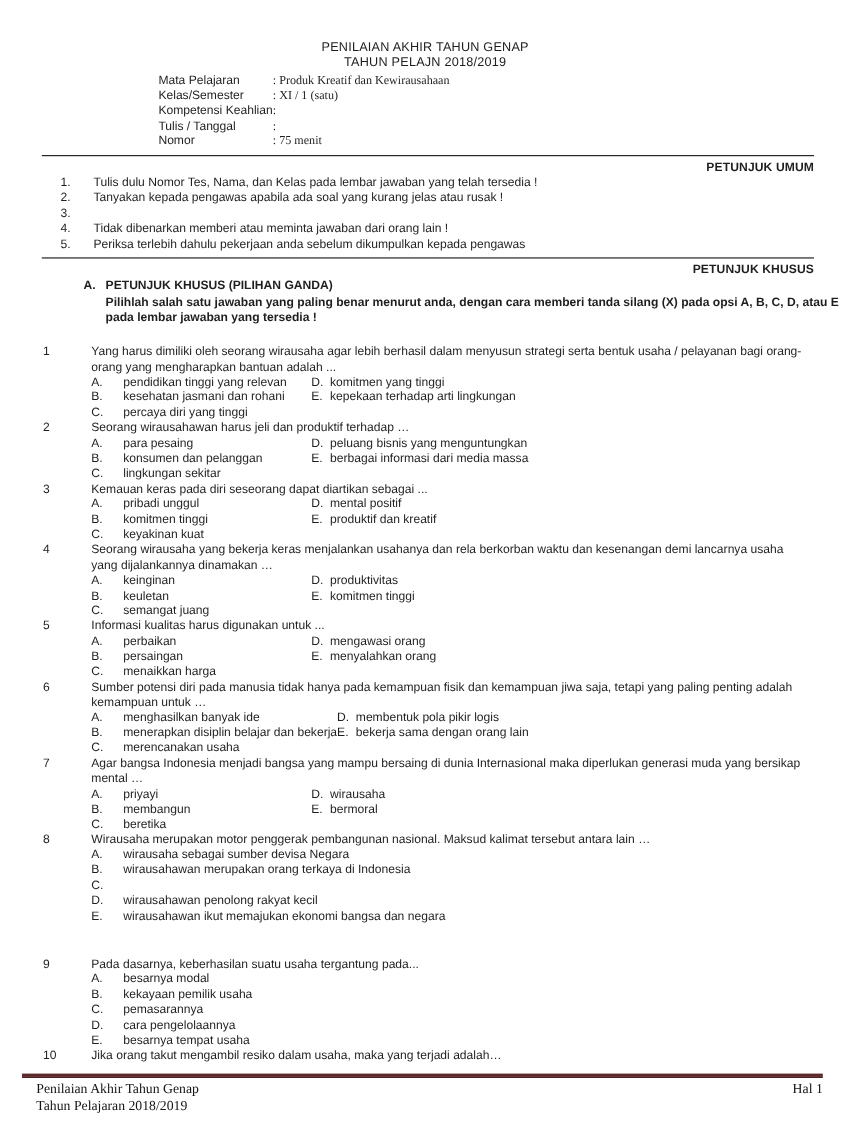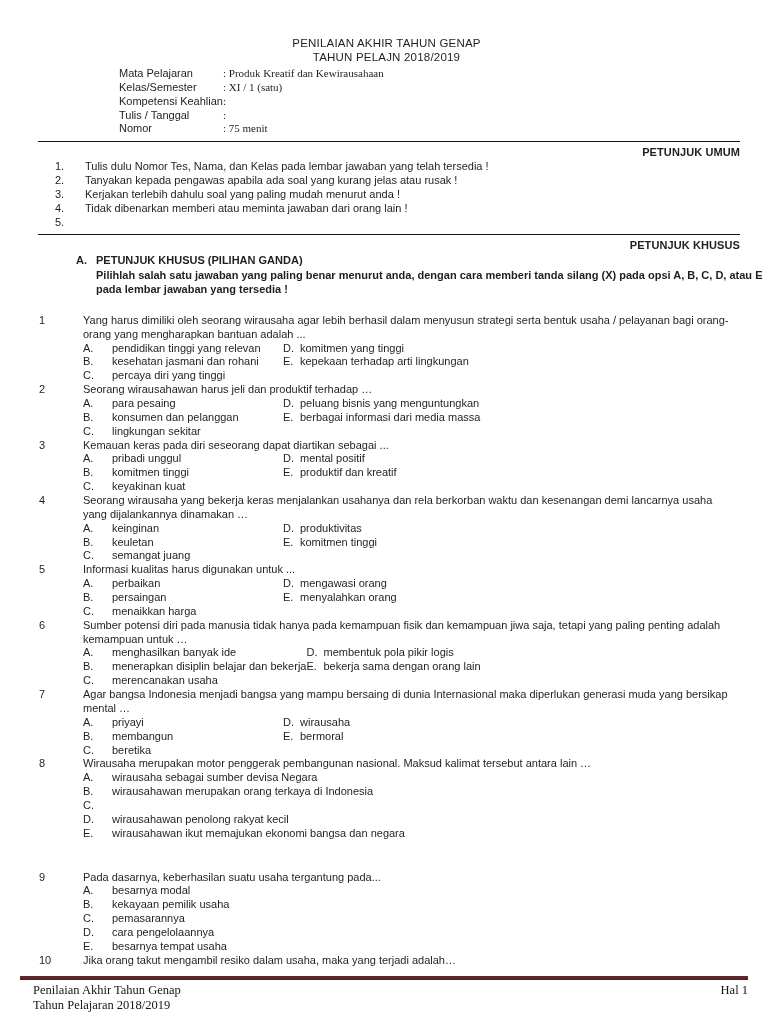--- a/index.html
+++ b/index.html
@@ -15,7 +15,7 @@
   
   .titles { text-align: center; font-size: 11.5px; }
   .title-line { letter-spacing: .2px; }
-  .info-block { margin-left: 86px; margin-top: 2px; }
+  .info-block { margin-left: 111px; margin-top: 2px; }
   .info-row { display: flex; }
   .info-label { width: 104px; flex: 0 0 104px; }
   .info-value { flex: 1; font-family: Liberation Serif, serif; }

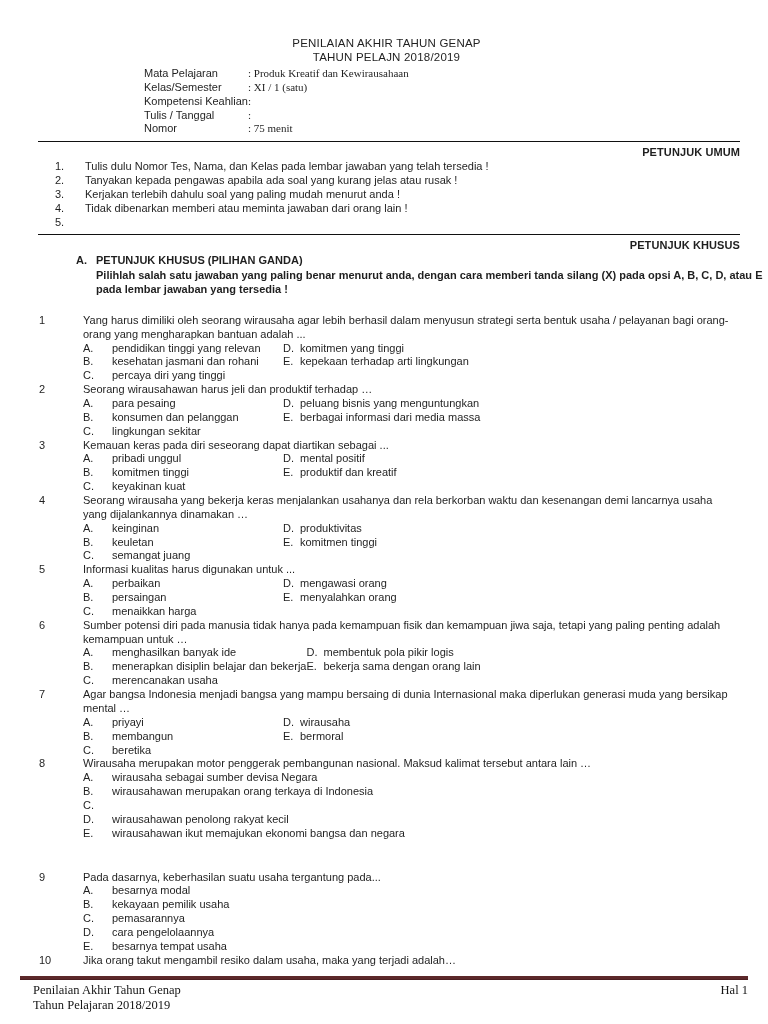--- a/index.html
+++ b/index.html
@@ -107,7 +107,6 @@
     </div>
     <div class="pu-item">
       <span class="pu-num">3.</span>
-      <span>Kerjakan terlebih dahulu soal yang paling mudah menurut anda !</span>
     </div>
     <div class="pu-item">
       <span class="pu-num">4.</span>

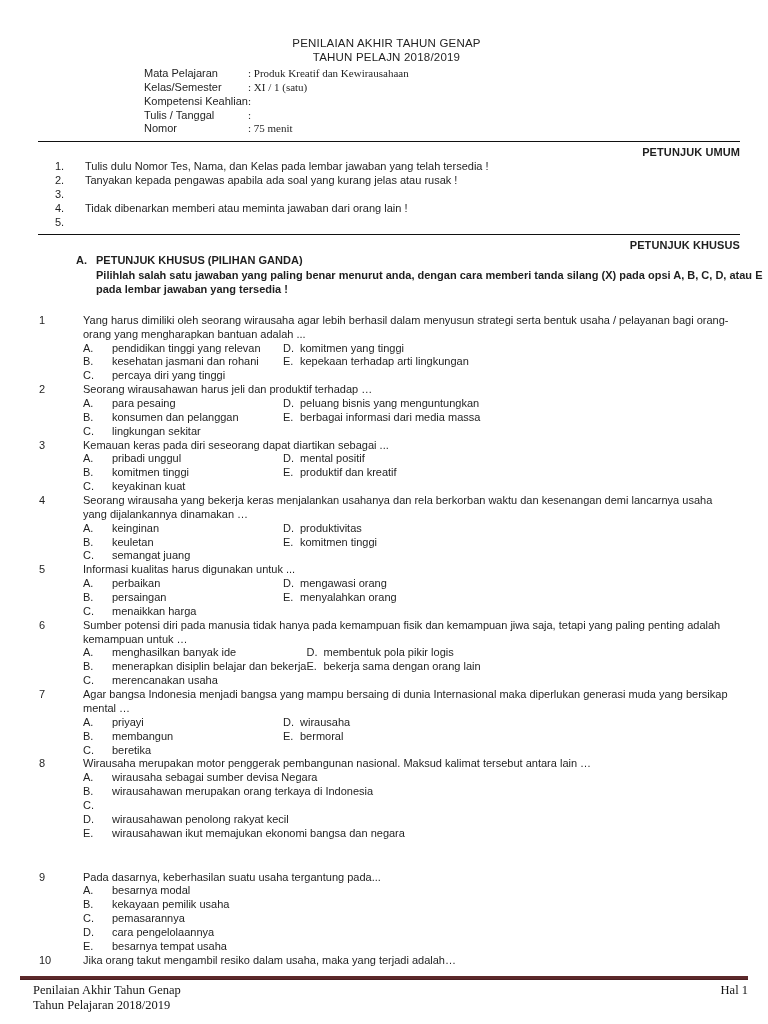--- a/index.html
+++ b/index.html
@@ -114,6 +114,7 @@
     </div>
     <div class="pu-item">
       <span class="pu-num">5.</span>
+      <span>Periksa terlebih dahulu pekerjaan anda sebelum dikumpulkan kepada pengawas</span>
     </div>
   </div>
 

